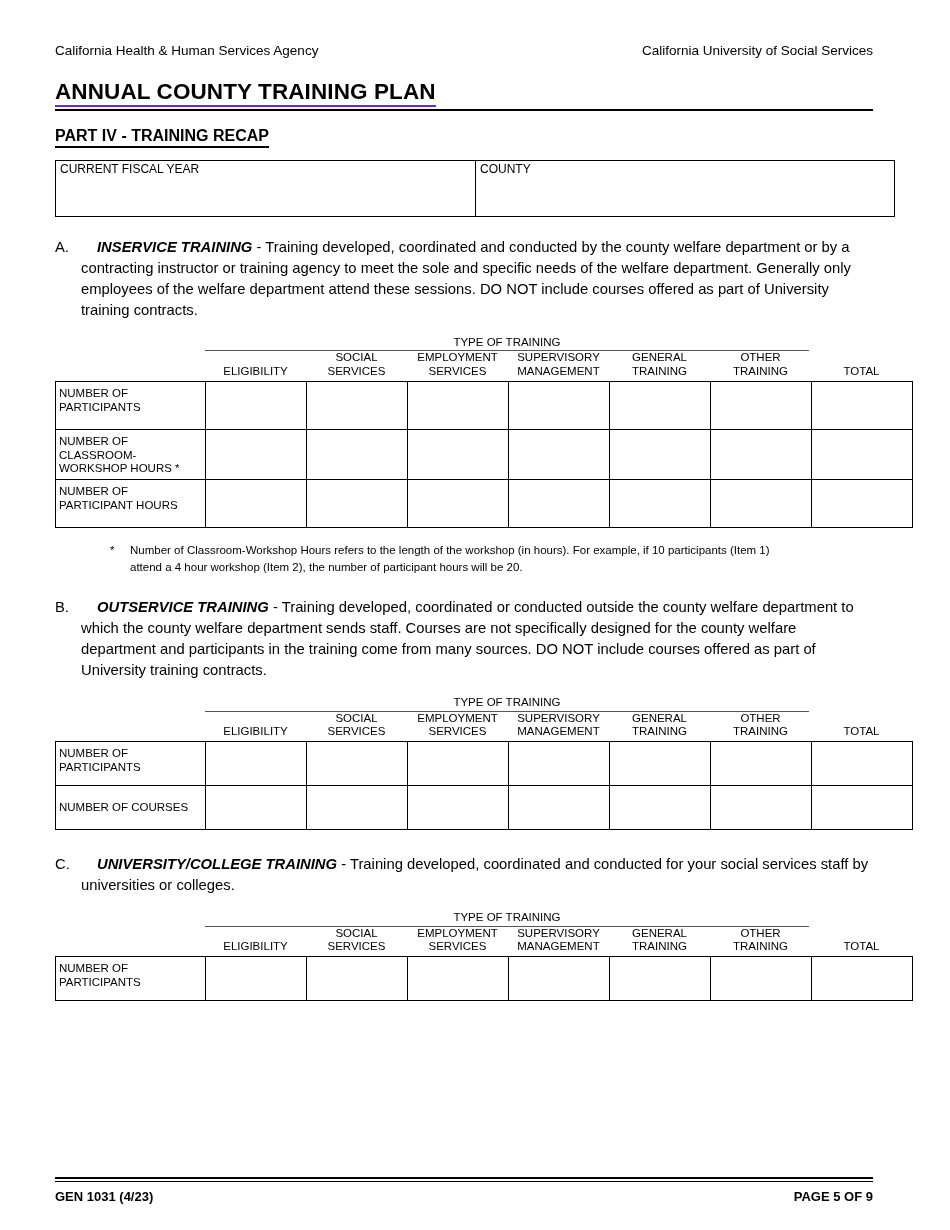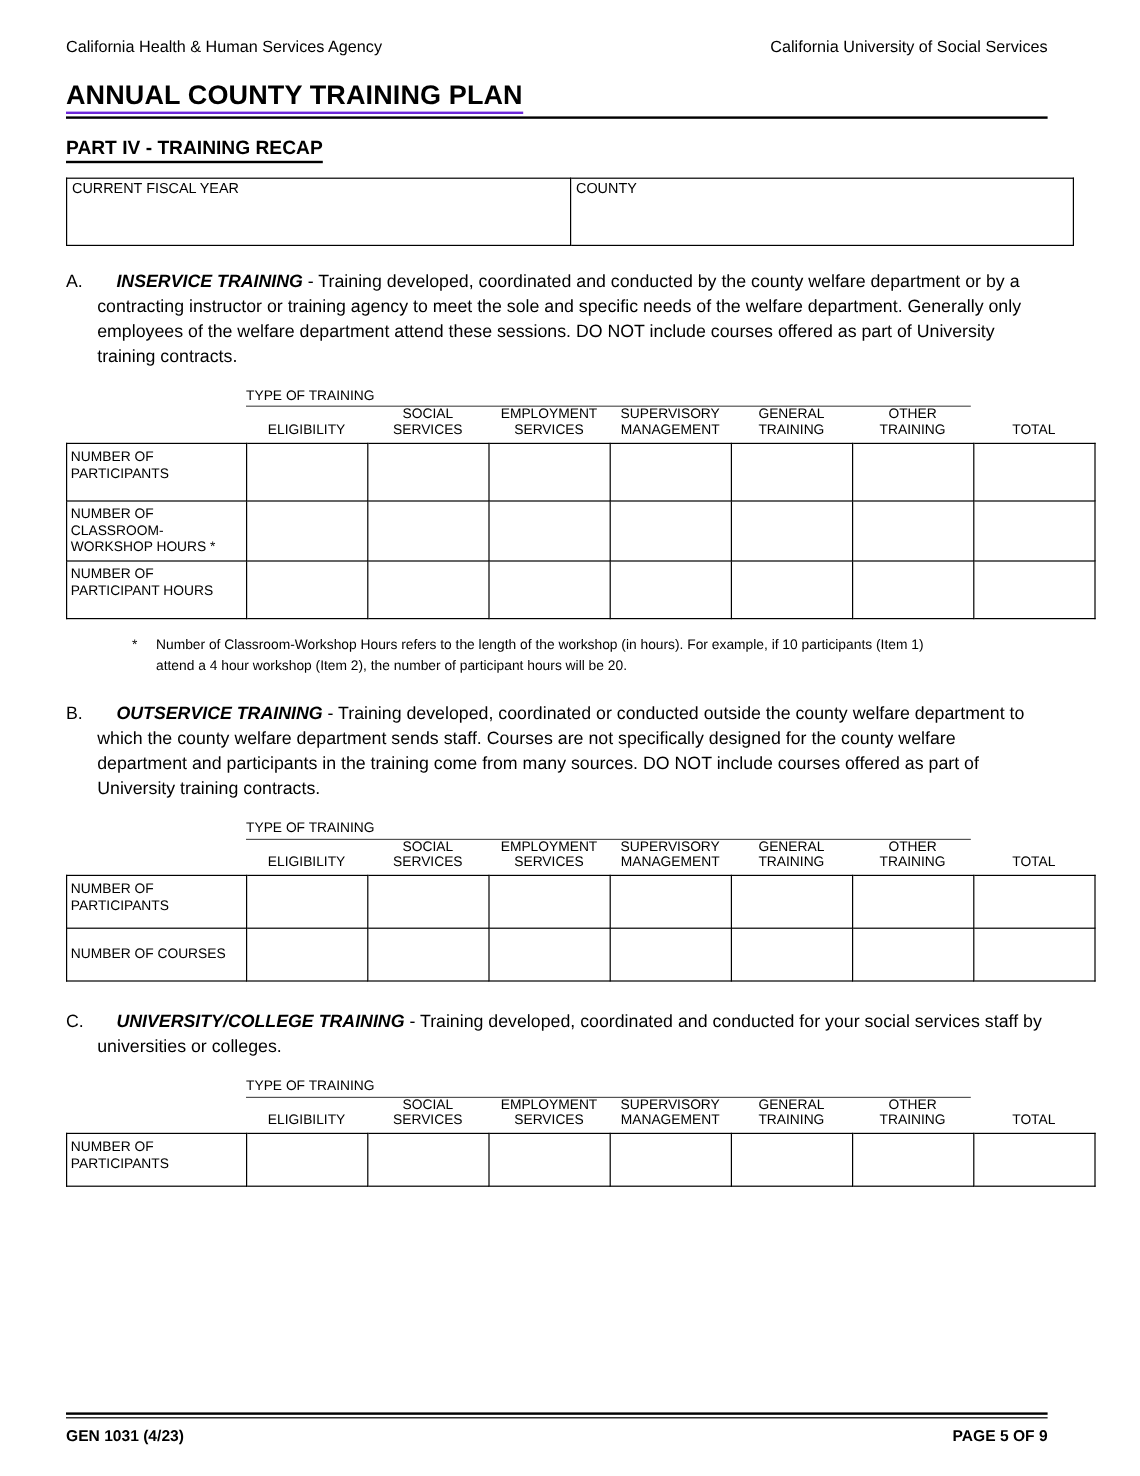--- a/index.html
+++ b/index.html
@@ -23,7 +23,7 @@
     left: 0; top: 0;
     width: 928px;
     height: 1230px;
-    padding: 28px 55px 0 55px;
+    padding: 40px 55px 0 55px;
   }
 
   

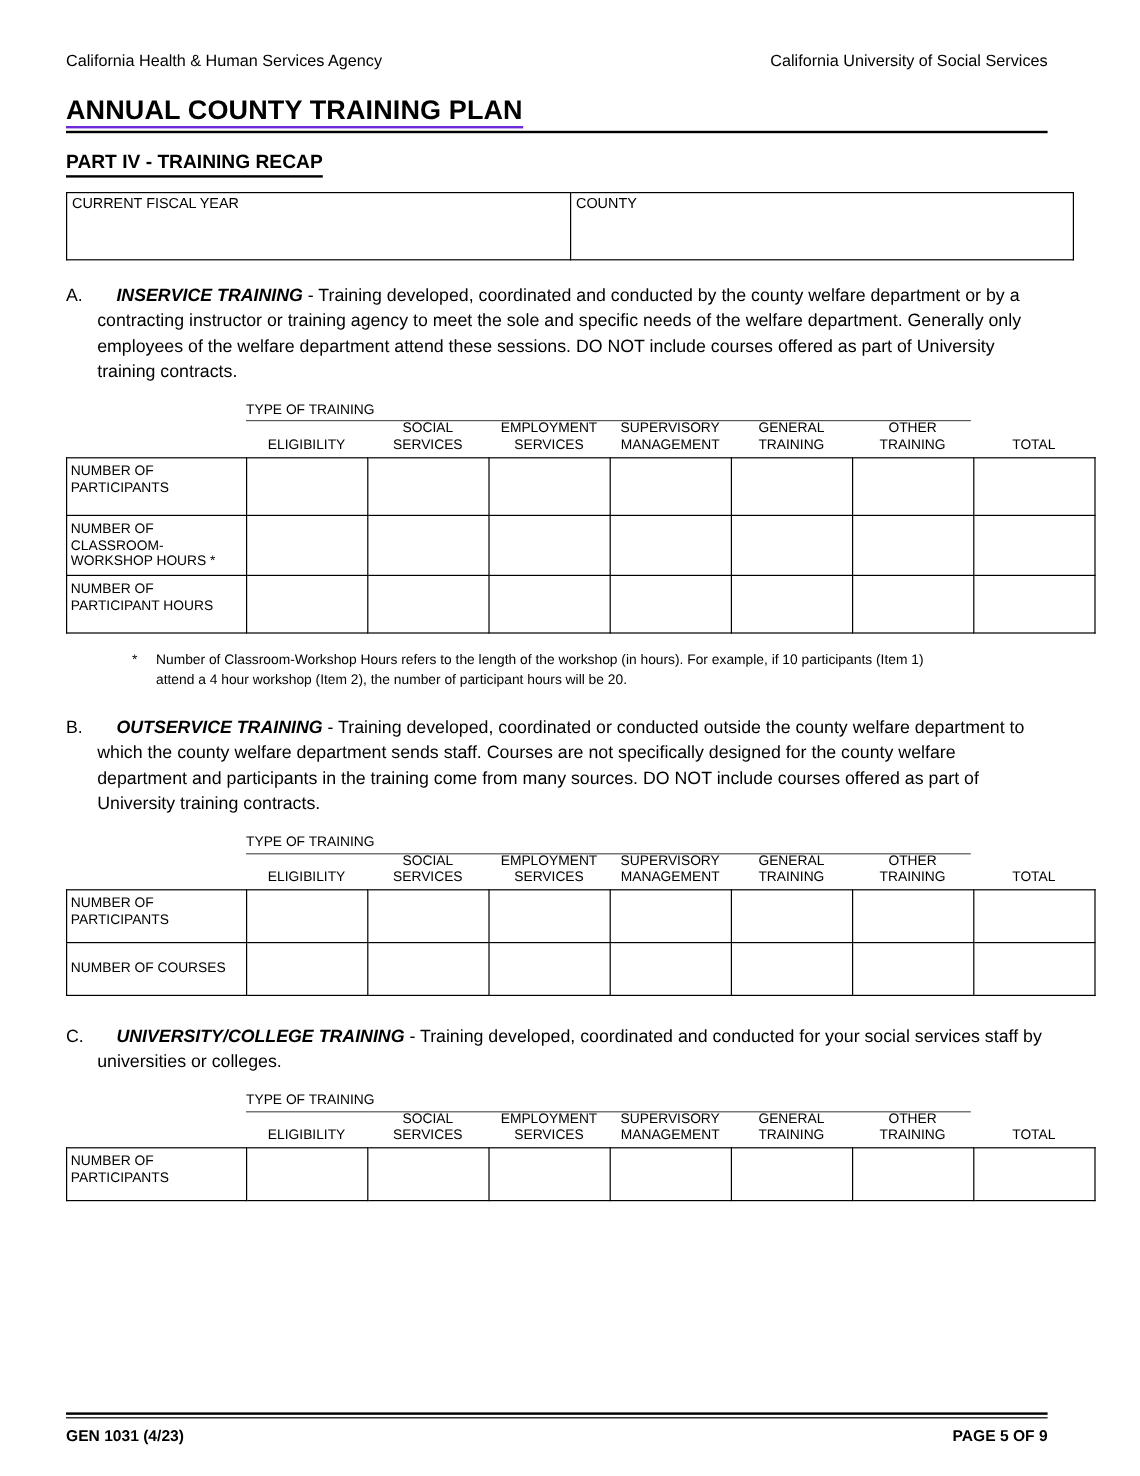--- a/index.html
+++ b/index.html
@@ -111,6 +111,7 @@
   .tot-label {
     width: 604px;
     flex: 0 0 604px;
+    text-align: center;
     font-size: 11.5px;
     line-height: 1.25;
     border-bottom: 1px solid #555;

